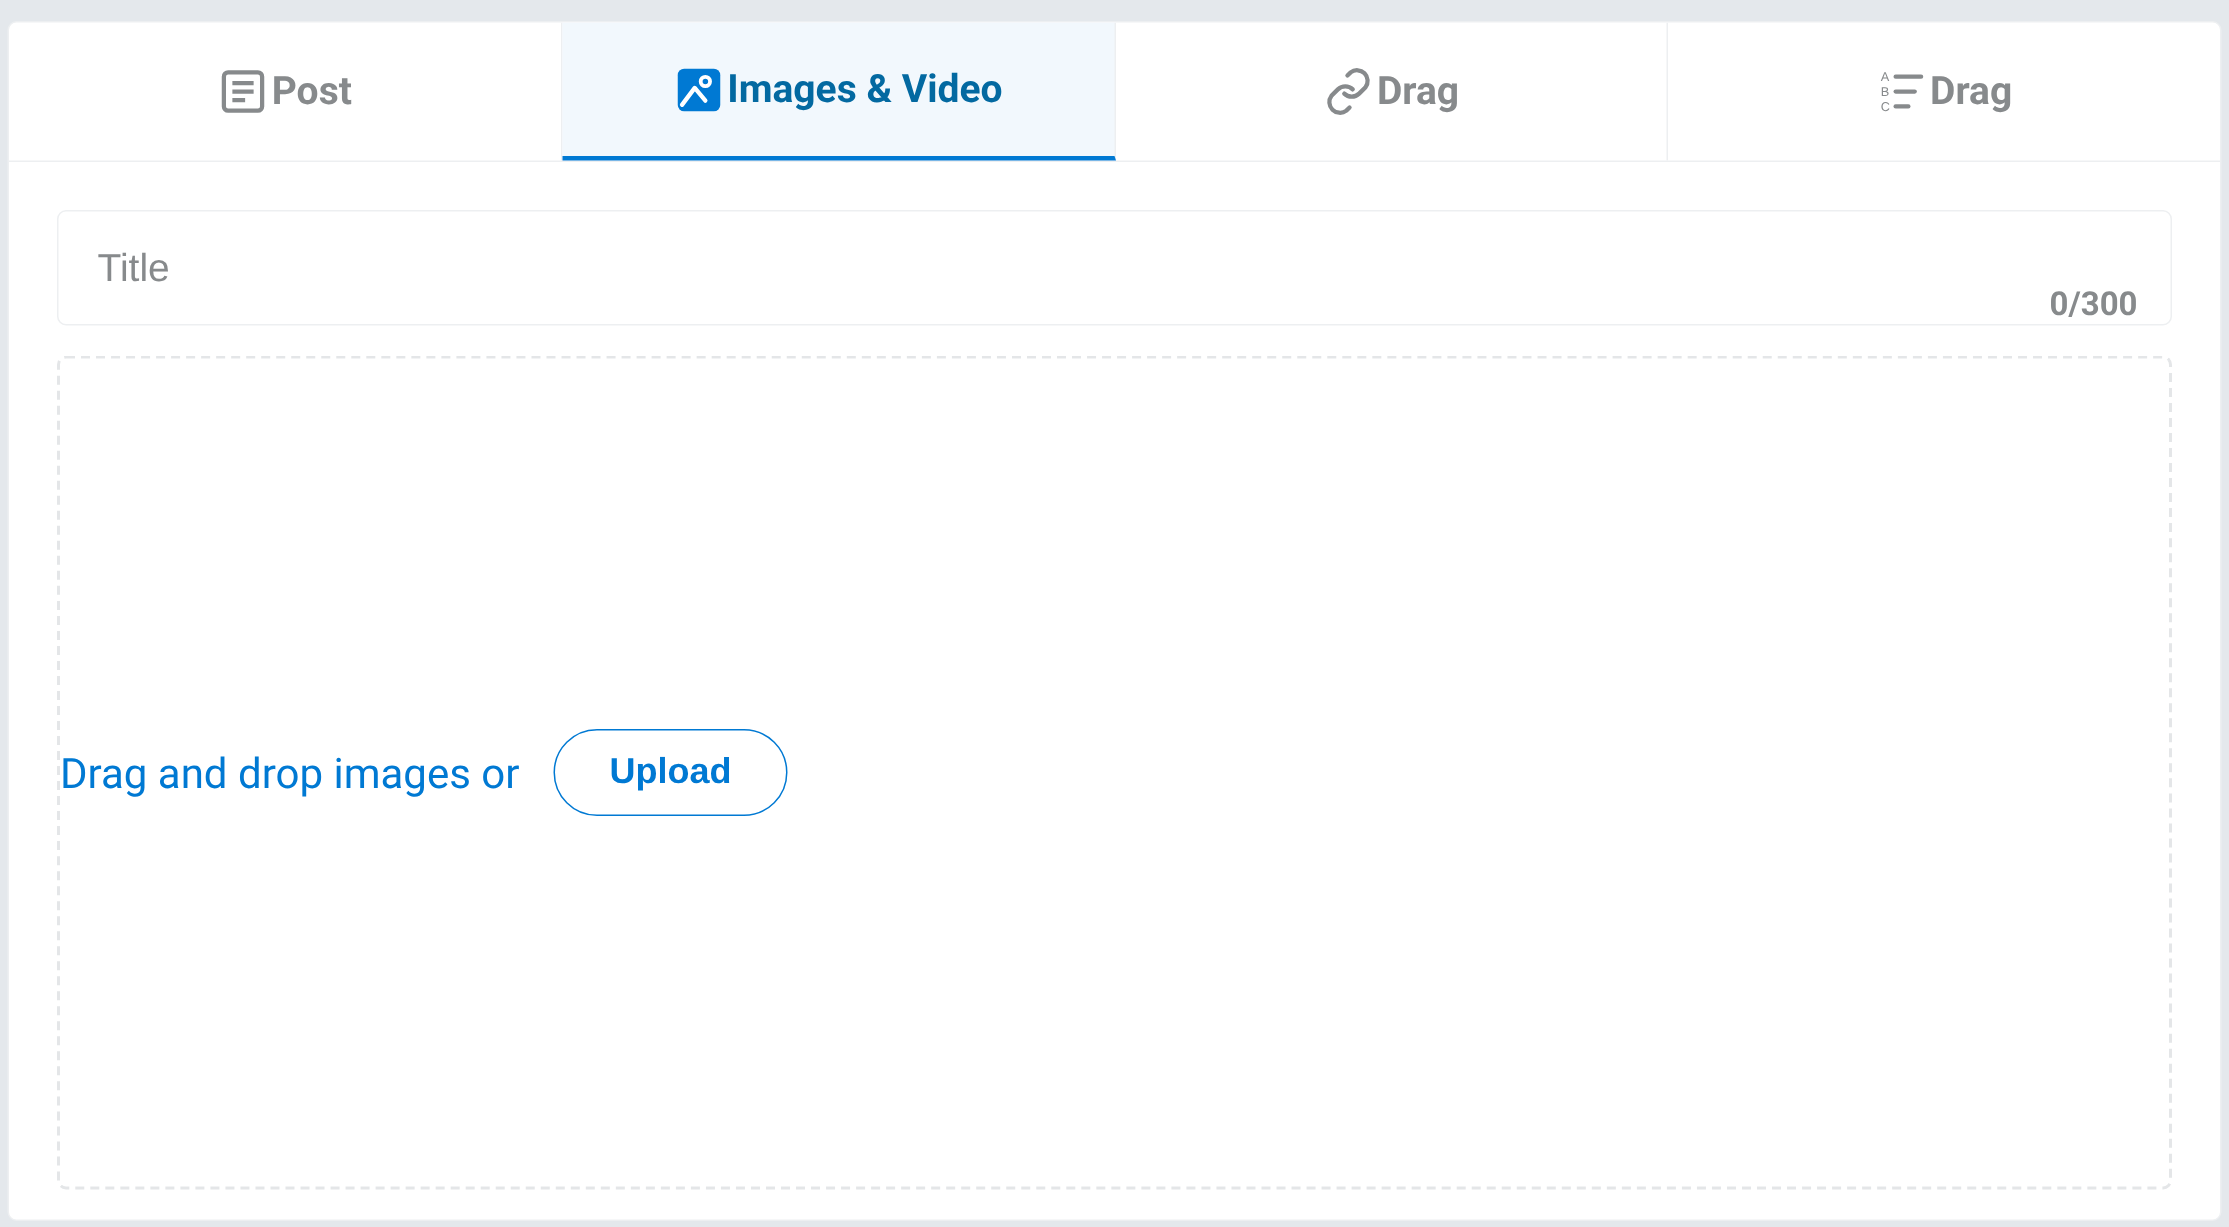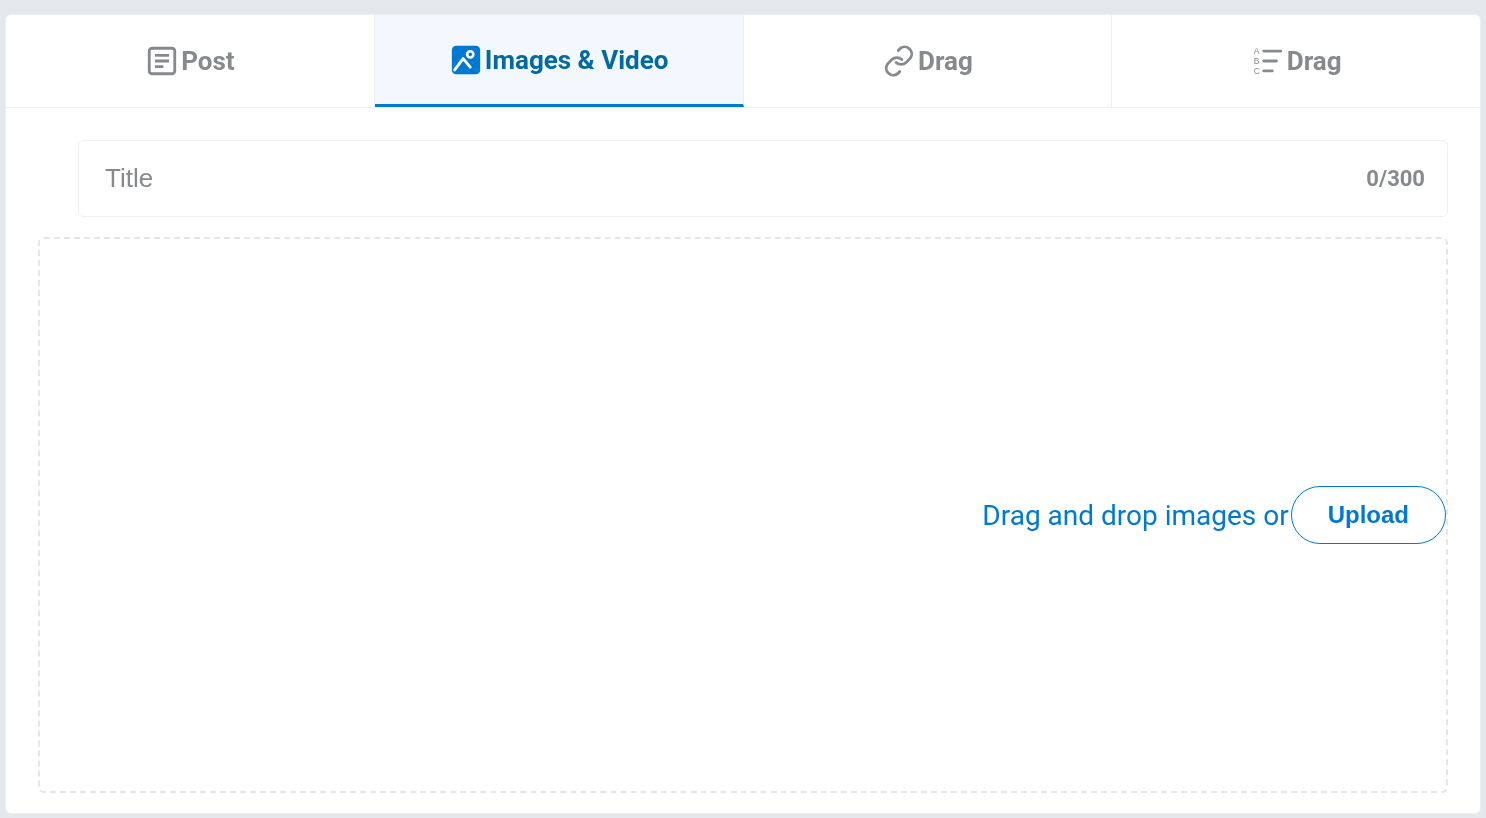--- a/index.html
+++ b/index.html
@@ -58,8 +58,7 @@
     border: 1px solid #edeff1;
     border-radius: 6px;
     display: flex;
-    align-items: center;
-    margin-left: 40px;
+    align-items: flex-end;
   }
   .title-input {
     flex: 1;

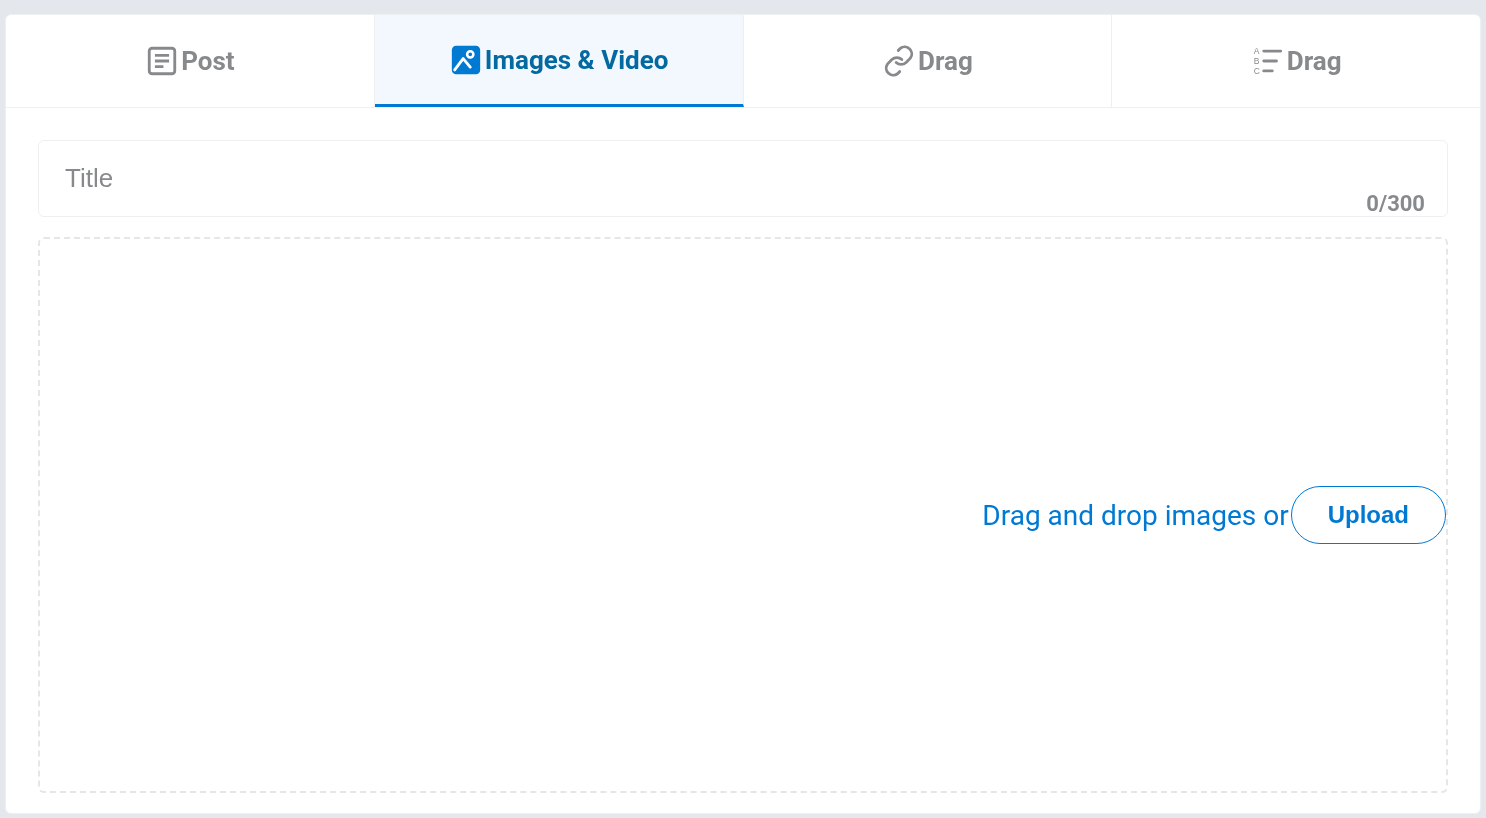--- a/index.html
+++ b/index.html
@@ -85,8 +85,8 @@
     height: 556px;
     display: flex;
     align-items: center;
-    justify-content: flex-end;
-    gap: 2px;
+    justify-content: flex-start;
+    gap: 23px;
   }
   .drop-text {
     font-size: 28px;

